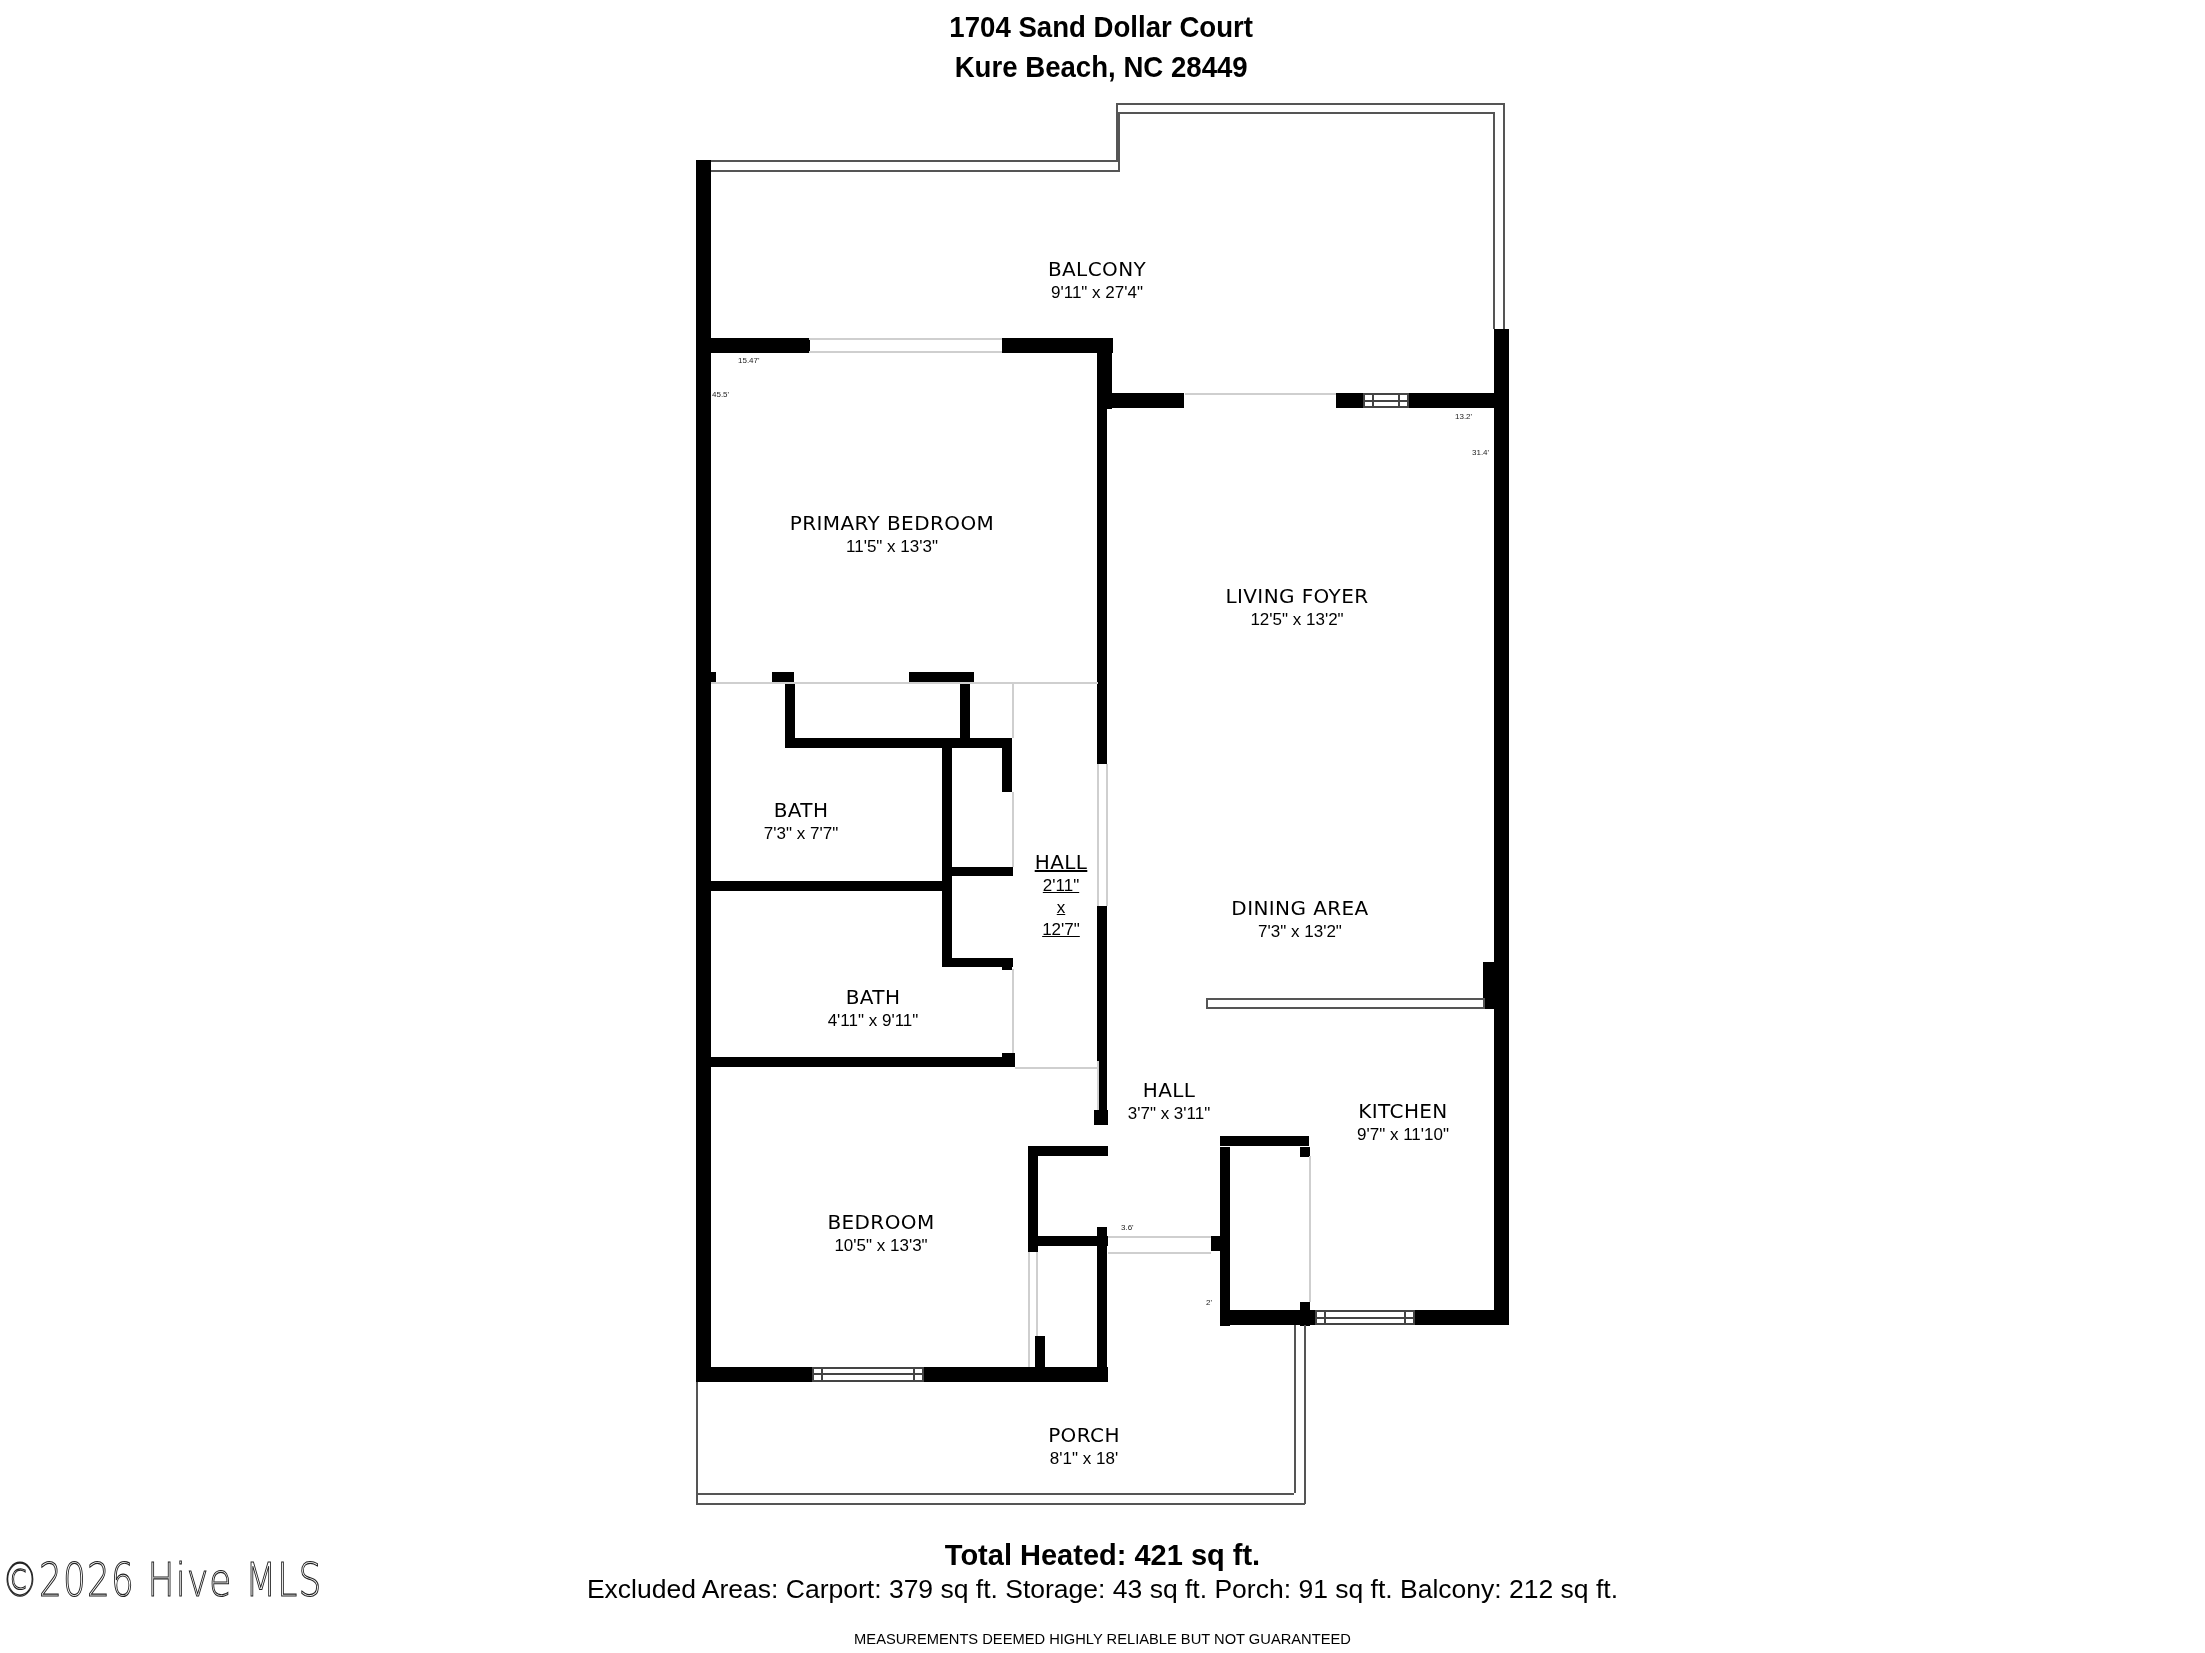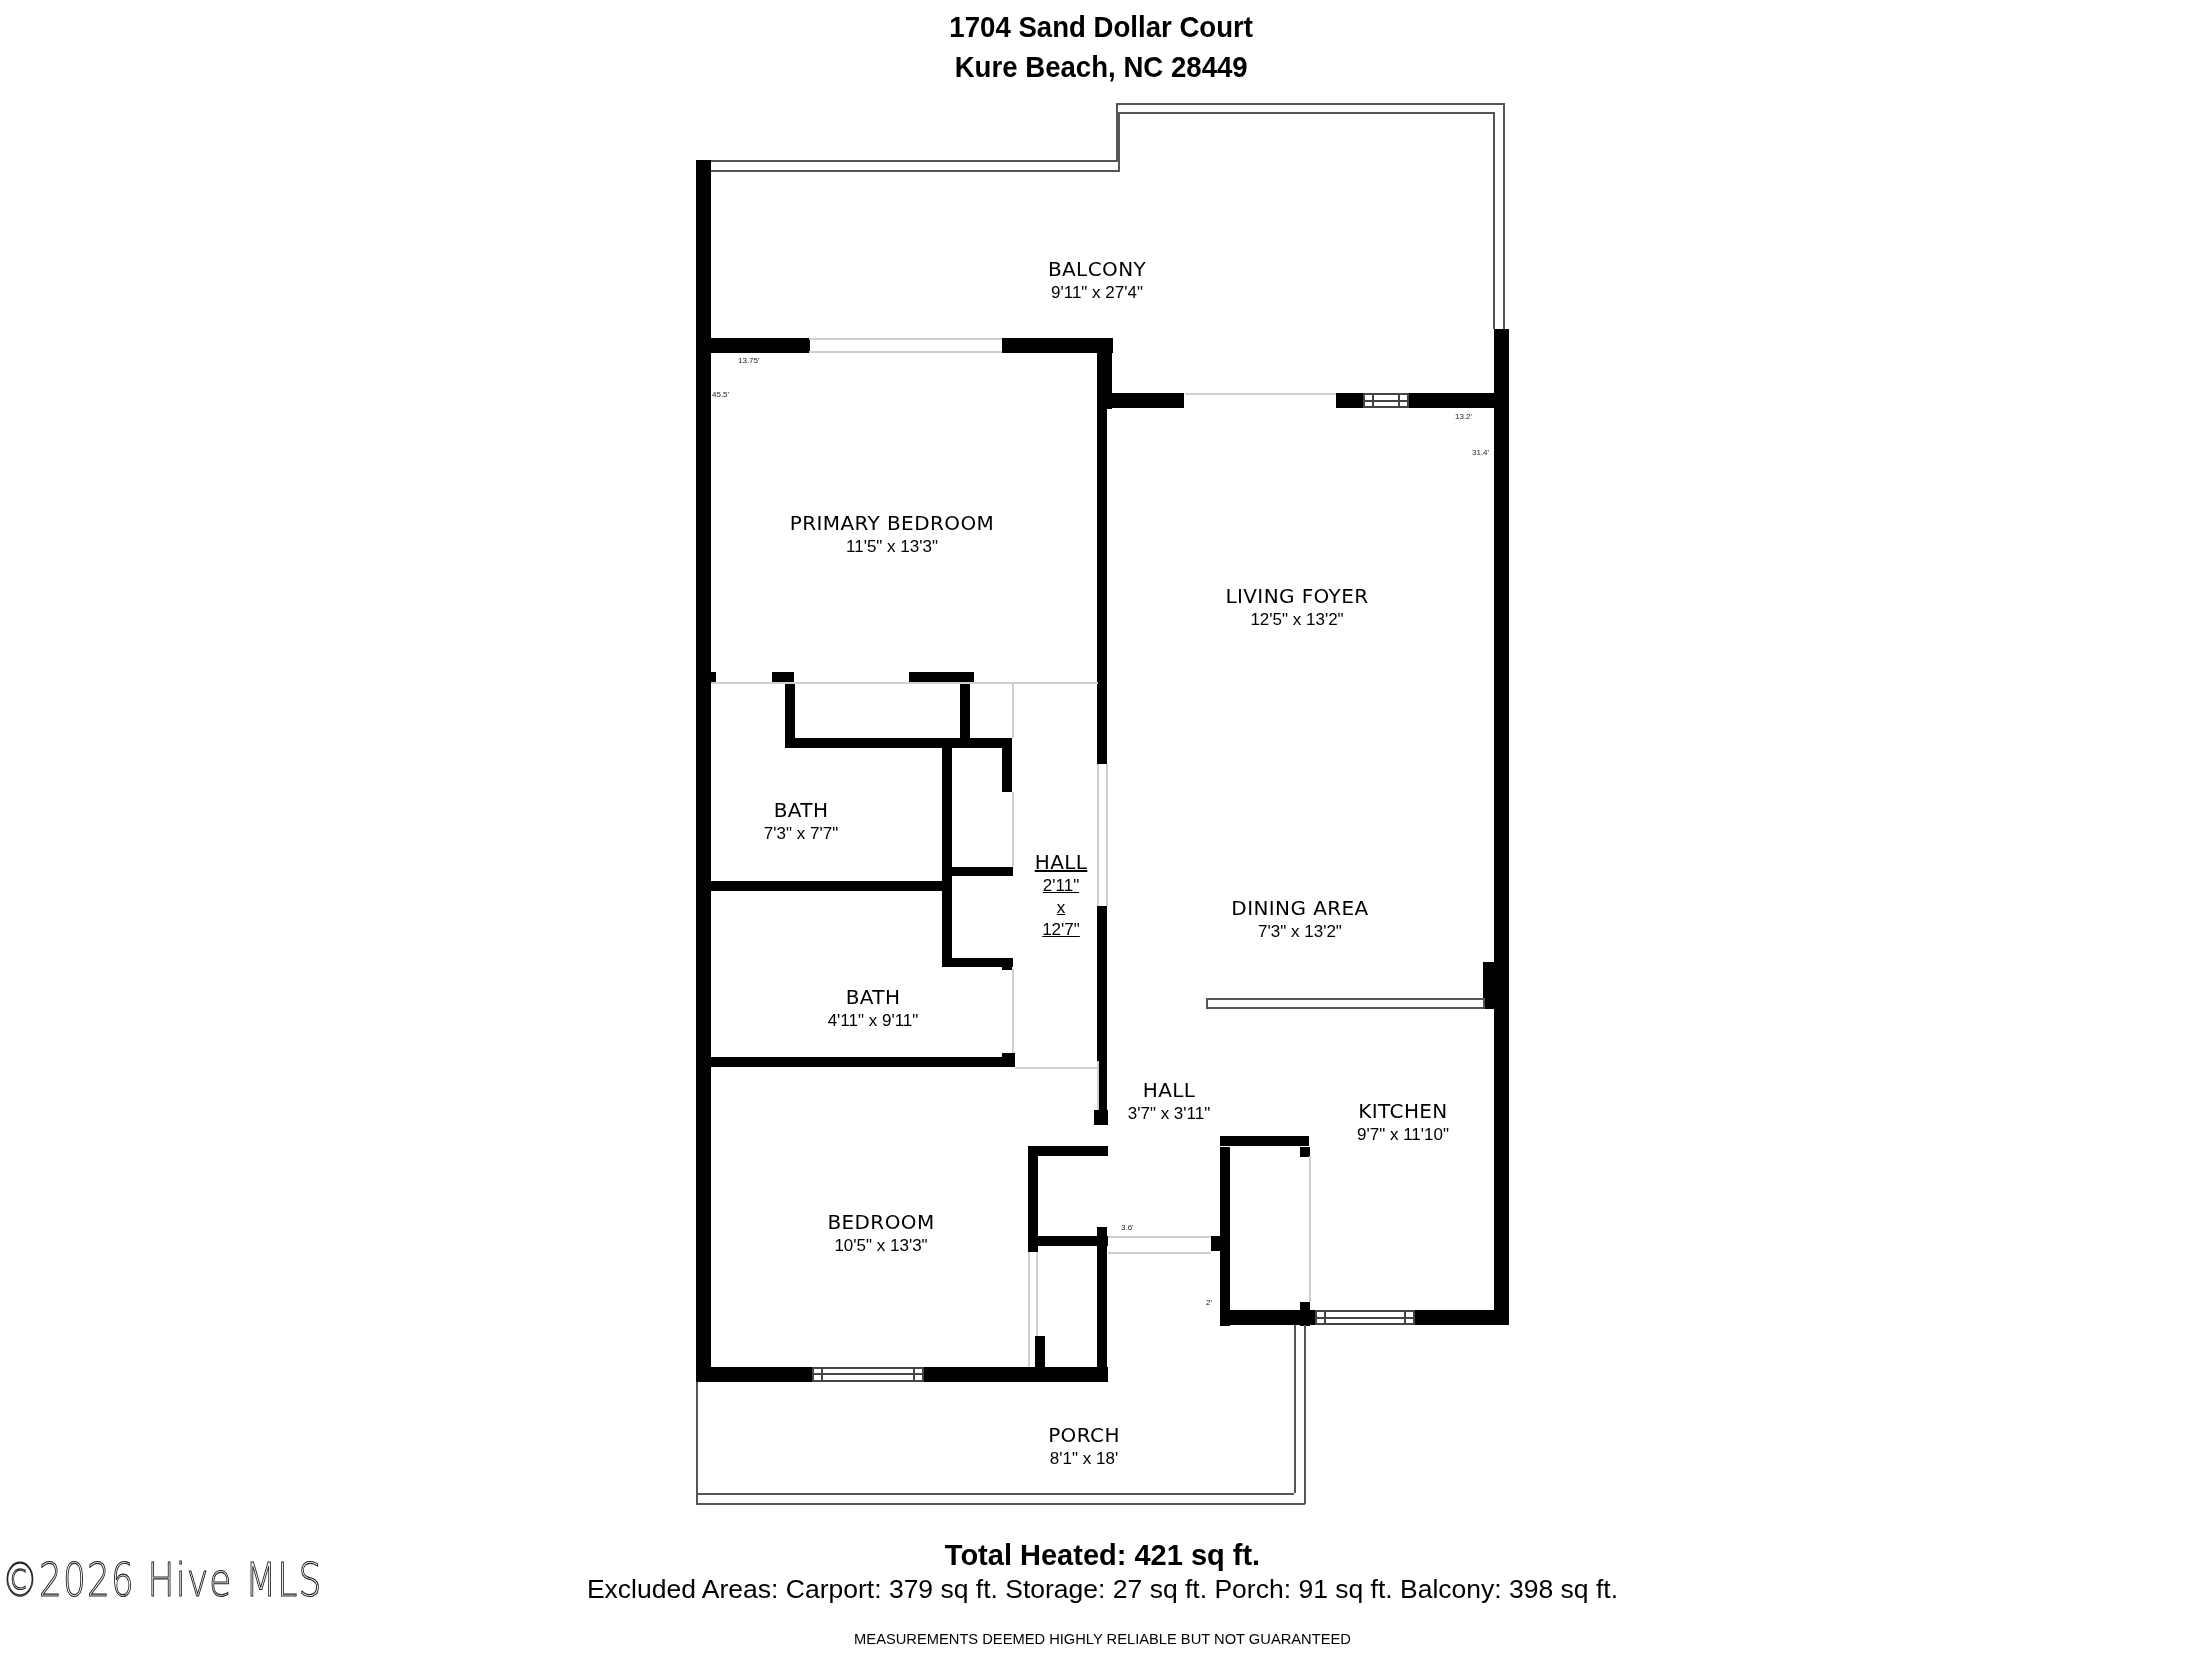--- a/index.html
+++ b/index.html
@@ -182,7 +182,7 @@
     <div class="dims">8'1" x 18'</div>
   </div>
 
-  <div class="measure" style="left: 738px; top: 356px;">13.75'</div>
+  <div class="measure" style="left: 738px; top: 356px;">15.47'</div>
   <div class="measure" style="left: 712px; top: 390px;">45.5'</div>
   <div class="measure" style="left: 1455px; top: 412px;">13.2'</div>
   <div class="measure" style="left: 1472px; top: 448px;">31.4'</div>

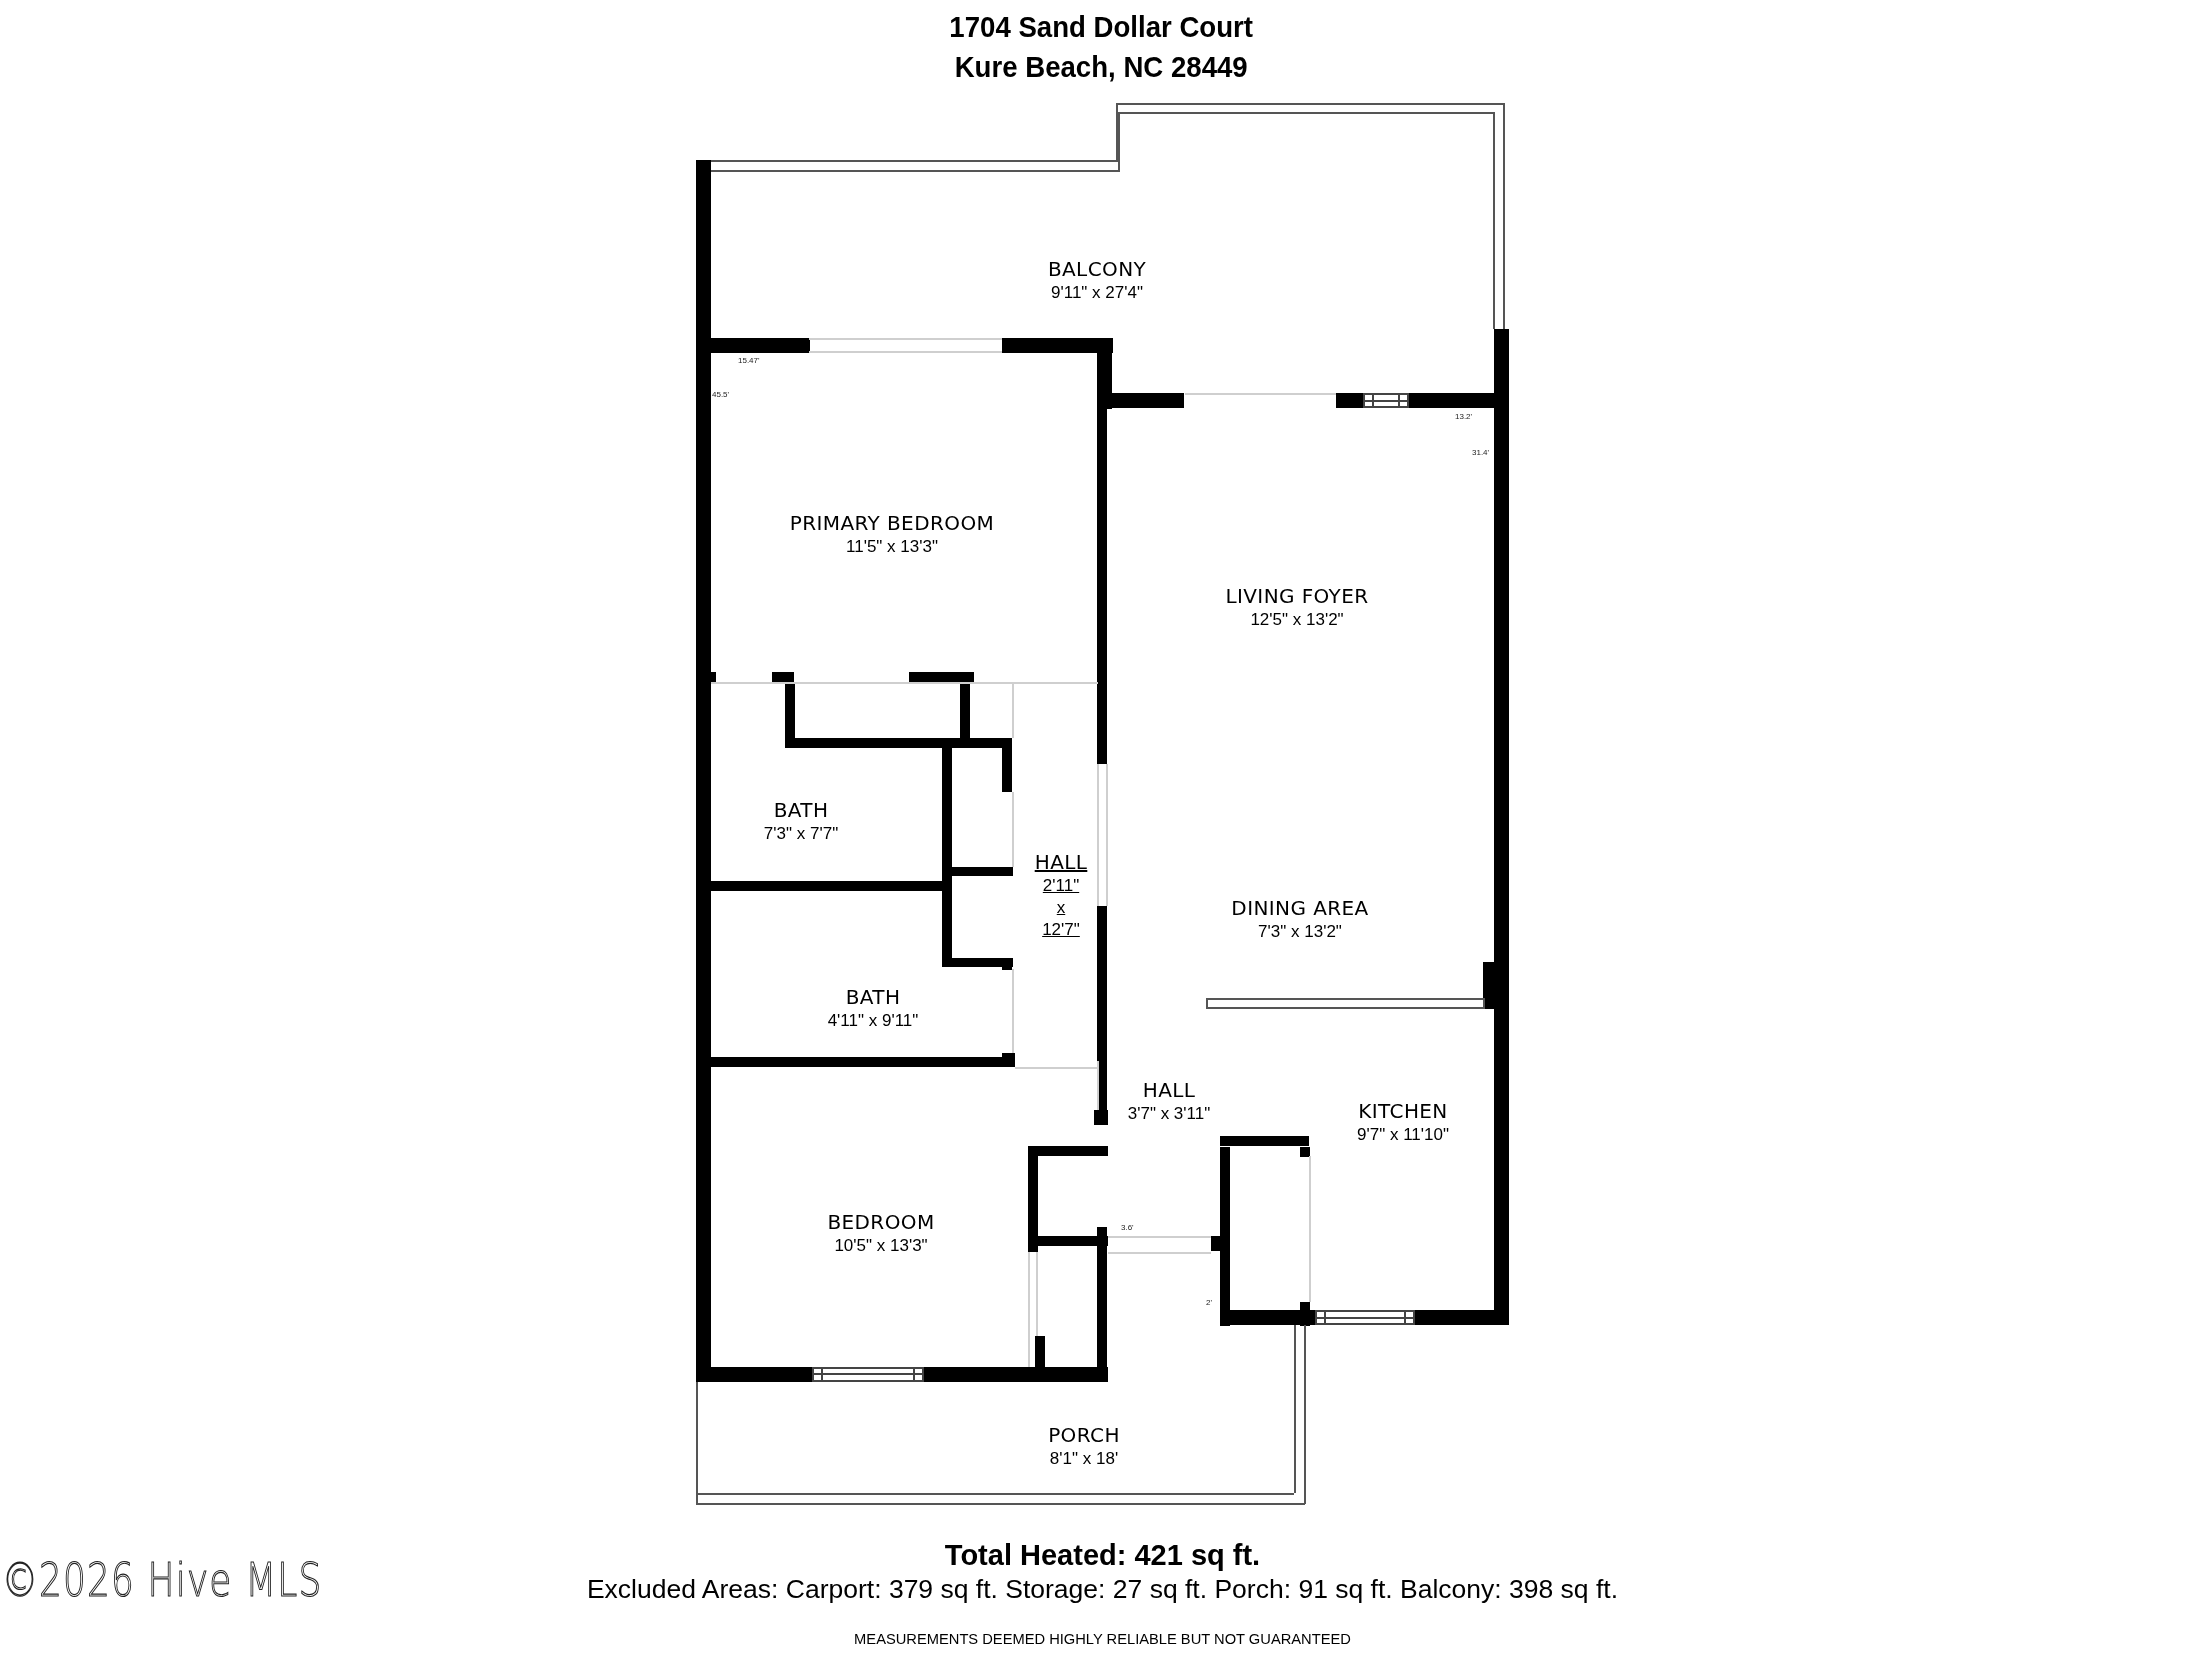--- a/index.html
+++ b/index.html
@@ -191,7 +191,7 @@
 
   <div class="watermark">©2026 Hive MLS</div>
   <div class="footer-total">Total Heated: 421 sq ft.</div>
-  <div class="footer-excluded">Excluded Areas: Carport: 379 sq ft. Storage: 27 sq ft. Porch: 91 sq ft. Balcony: 398 sq ft.</div>
+  <div class="footer-excluded">Excluded Areas: Carport: 379 sq ft. Storage: 43 sq ft. Porch: 91 sq ft. Balcony: 212 sq ft.</div>
   <div class="footer-disclaimer">MEASUREMENTS DEEMED HIGHLY RELIABLE BUT NOT GUARANTEED</div>
 </div>
 

